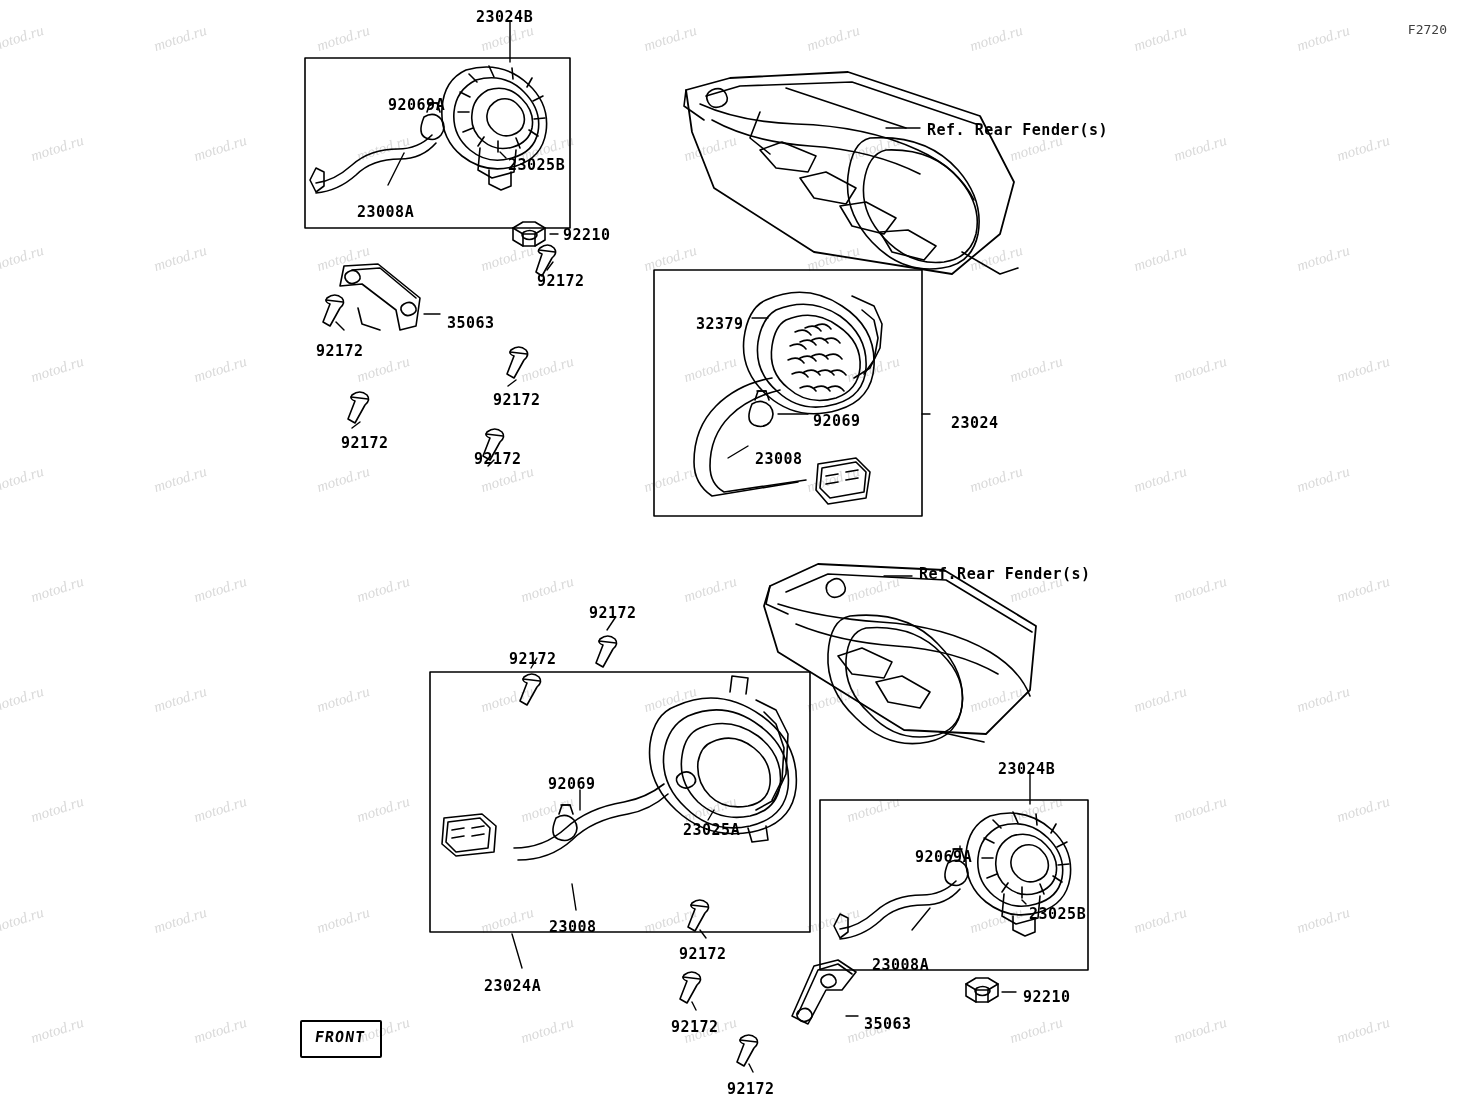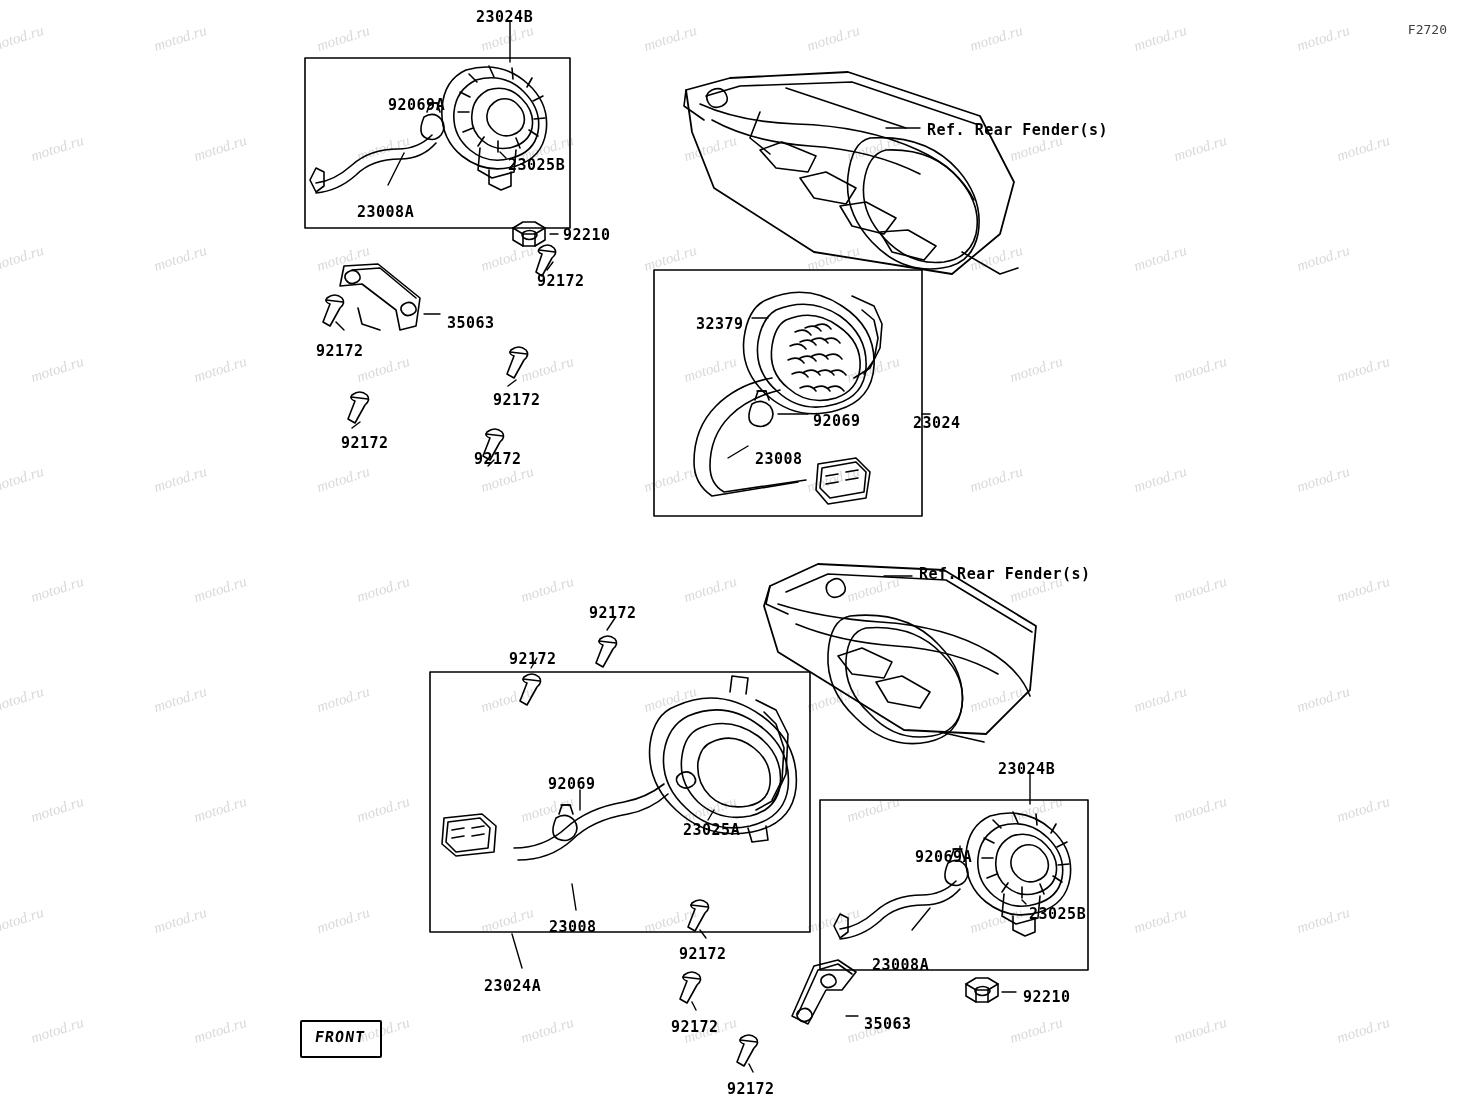--- a/index.html
+++ b/index.html
@@ -395,7 +395,7 @@
       <div class="lbl" style="left: 341px; top: 434px;">92172</div>
       <div class="lbl" style="left: 474px; top: 450px;">92172</div>
       <div class="lbl" style="left: 696px; top: 315px;">32379</div>
-      <div class="lbl" style="left: 913px; top: 414px;">23024</div>
+      <div class="lbl" style="left: 951px; top: 414px;">23024</div>
       <div class="lbl" style="left: 813px; top: 412px;">92069</div>
       <div class="lbl" style="left: 755px; top: 450px;">23008</div>
       <div class="lbl" style="left: 919px; top: 565px;">Ref.Rear Fender(s)</div>

